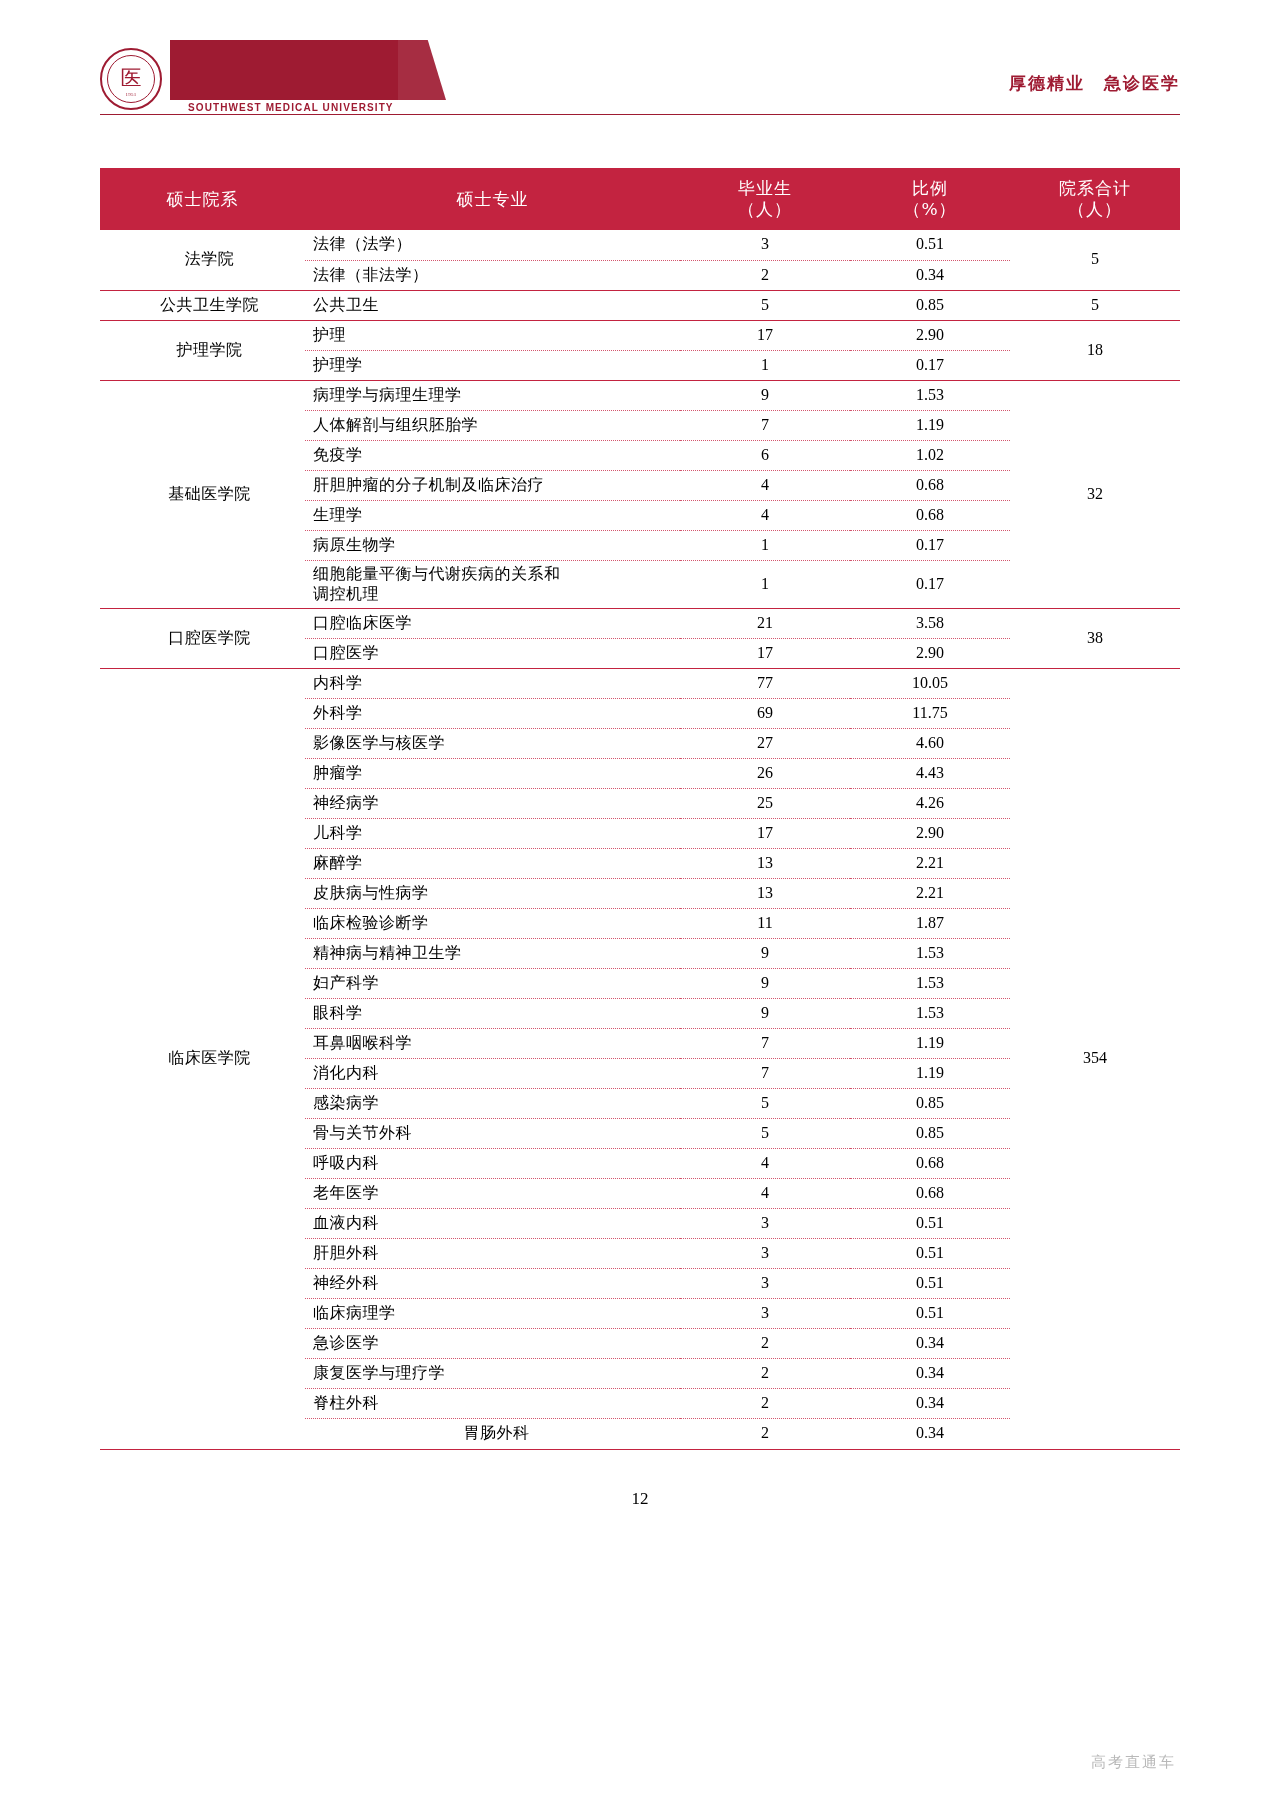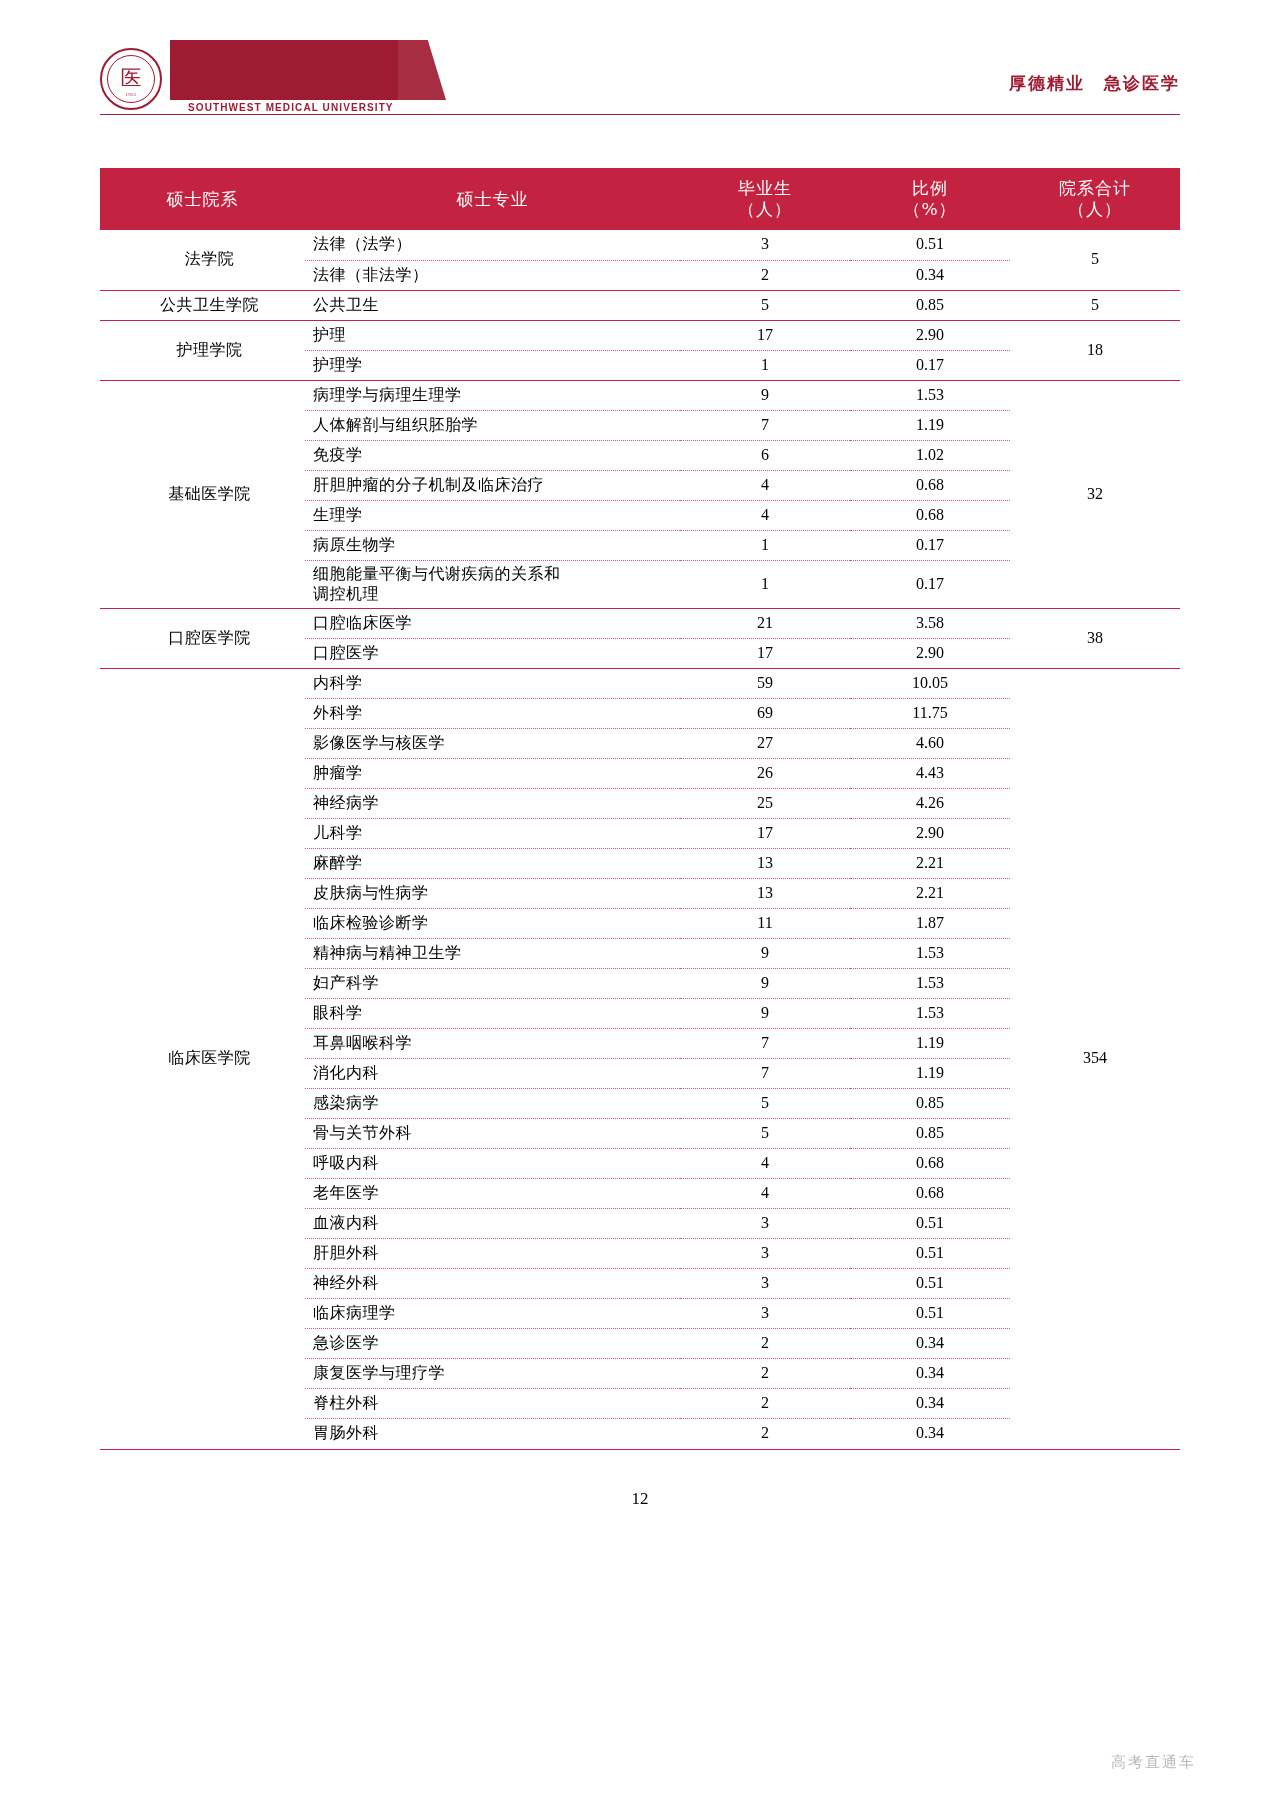--- a/index.html
+++ b/index.html
@@ -376,7 +376,7 @@
           <tr class="sep">
             <td class="dept nb" rowspan="26">临床医学院</td>
             <td class="major">内科学</td>
-            <td class="num">59</td>
+            <td class="num">77</td>
             <td class="num">10.05</td>
             <td class="total nb" rowspan="26">354</td>
           </tr>

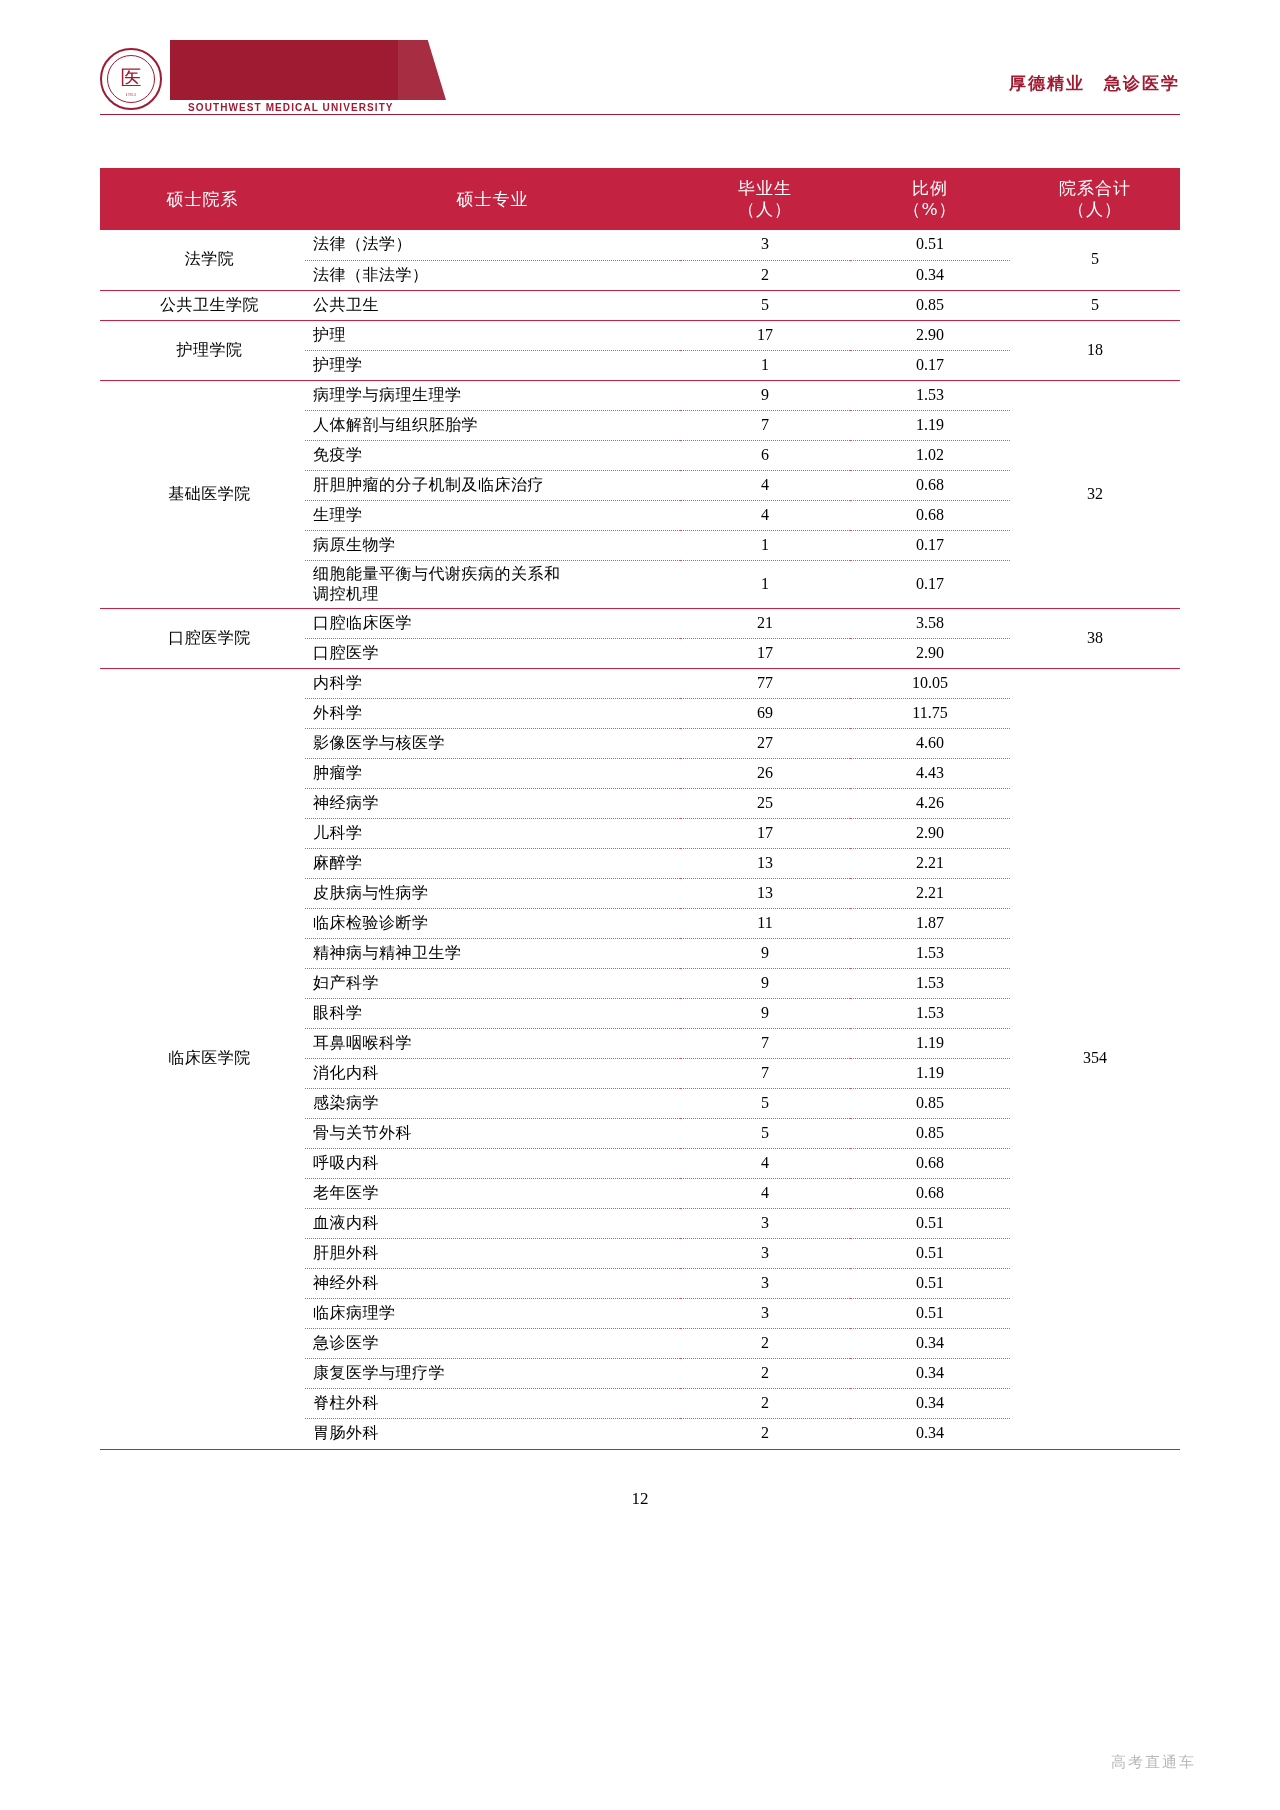--- a/index.html
+++ b/index.html
@@ -210,7 +210,7 @@
   tbody td.dept.nb { border-bottom: none; }
   tbody td.total.nb { border-bottom: none; }
 
-  tbody tr:last-child > td { border-bottom: none; }
+  tbody tr:last-child > td { border-bottom: none; text-align: center; }
 
   .tbl-bottom-rule {
     position: absolute;

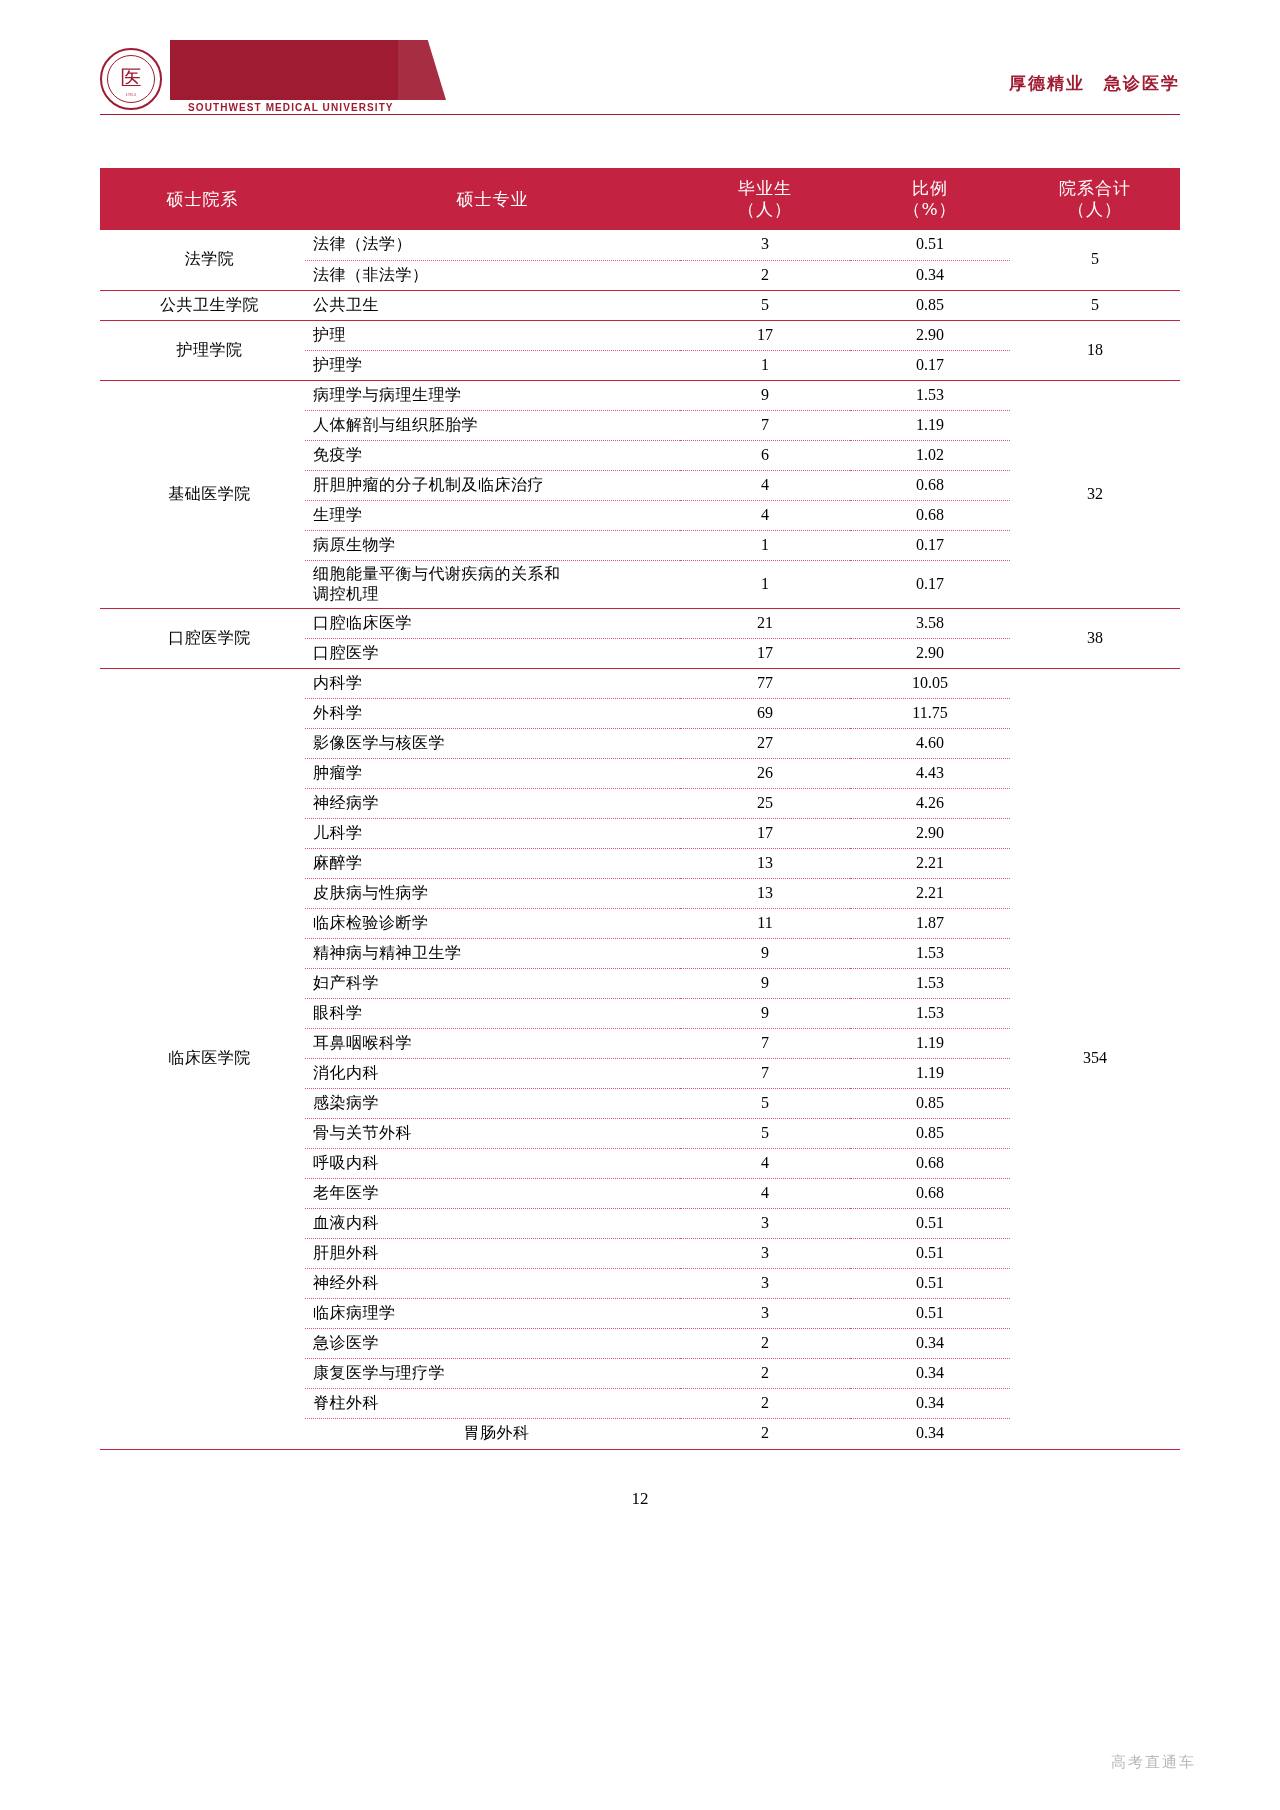--- a/index.html
+++ b/index.html
@@ -232,7 +232,7 @@
   }
   .watermark {
     position: absolute;
-    right: 84px;
+    right: 104px;
     bottom: 38px;
     font-size: 15px;
     color: #b9b9b9;

